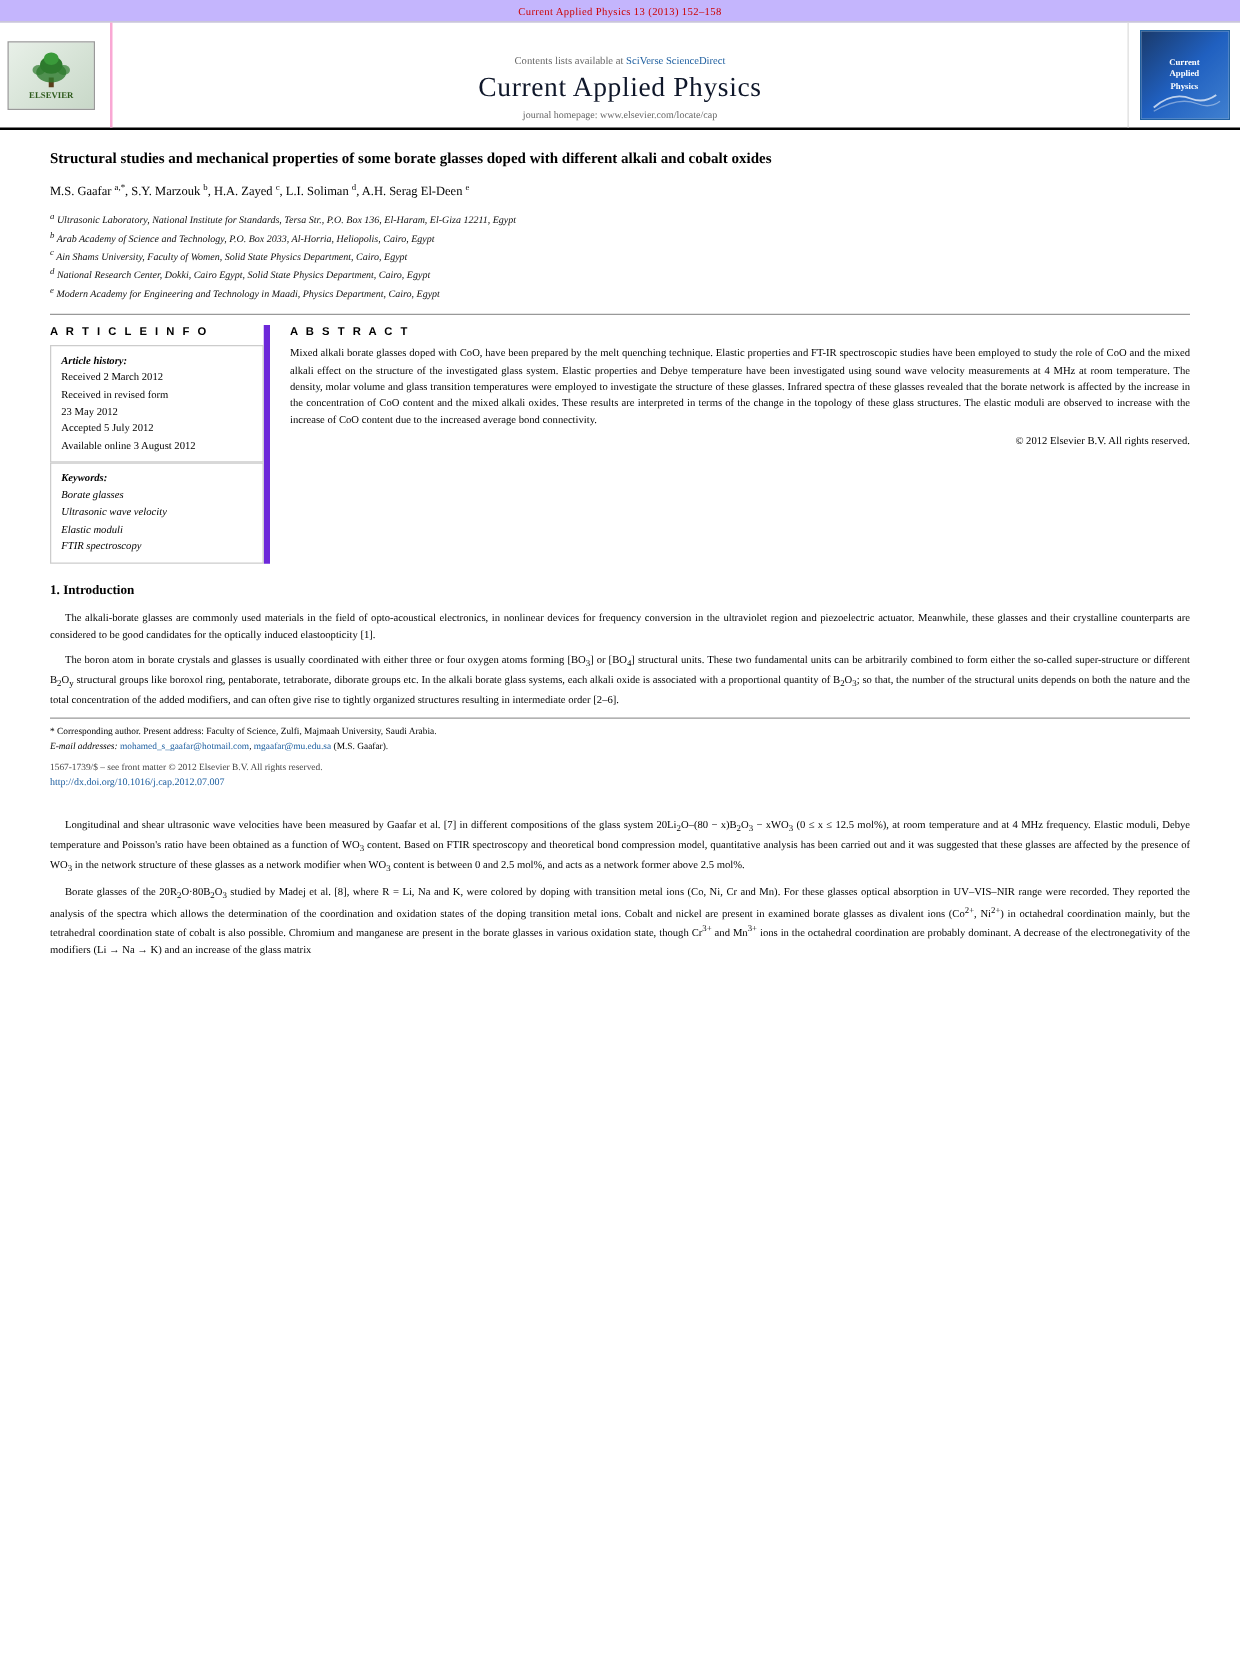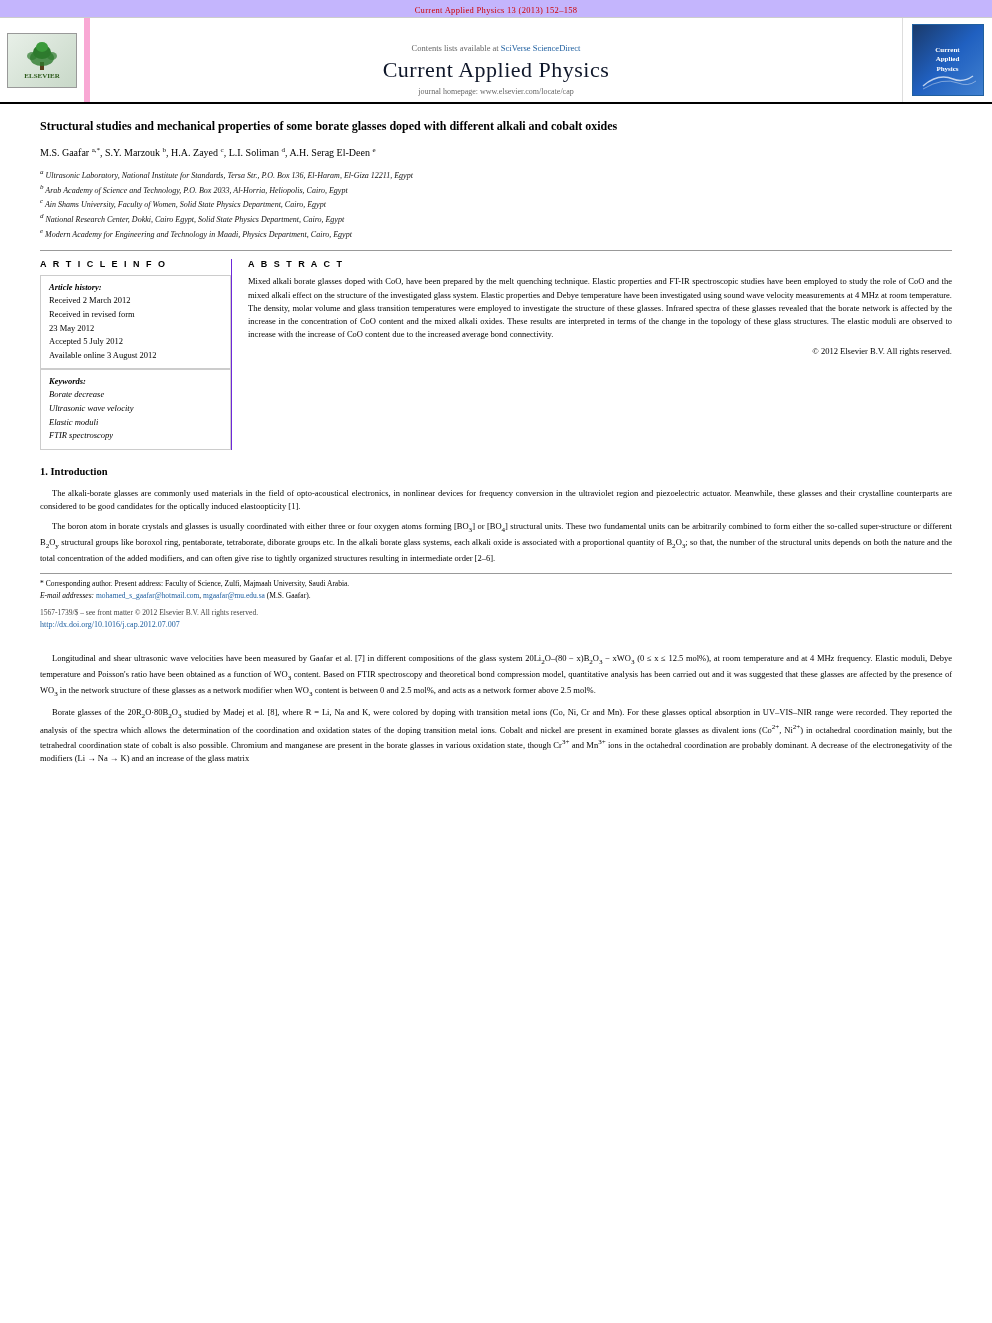--- a/index.html
+++ b/index.html
@@ -36,9 +36,8 @@
       width: 90px;
       display: flex;
       align-items: center;
-      justify-content: center;
       padding: 6px;
-      border-right: 6px solid #f9a8d4;
+      border-right: 2px solid #f9a8d4;
     }
     .header-left .elsevier-logo {
       text-align: center;

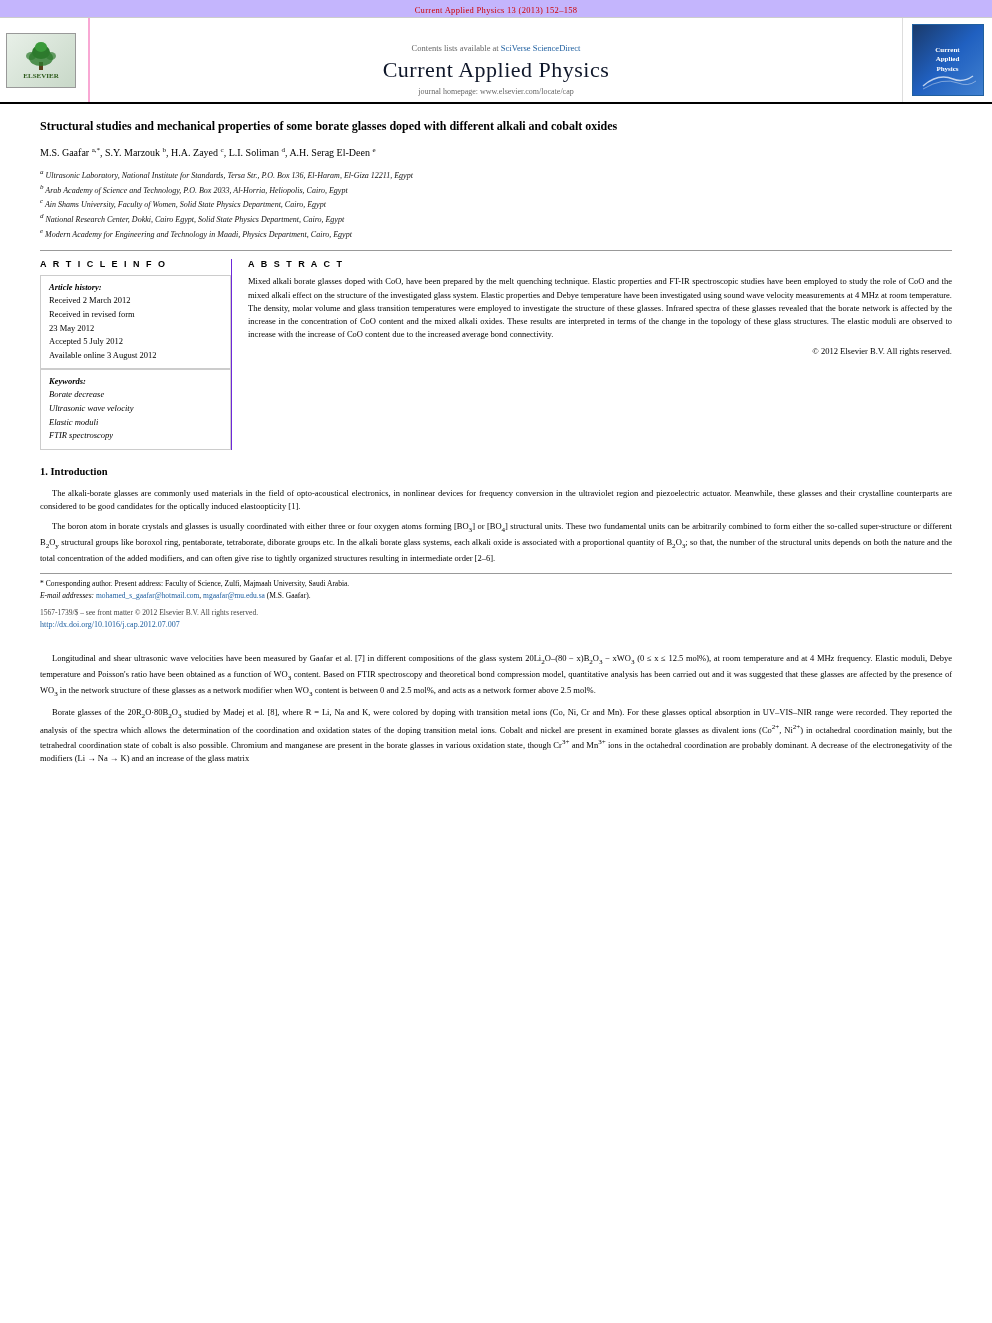--- a/index.html
+++ b/index.html
@@ -169,9 +169,9 @@
       margin-top: 4px;
     }
     .col-left {
-      width: 192px;
+      width: 176px;
       flex-shrink: 0;
-      border-right: 1px solid #6d28d9;
+      border-right: 5px solid #6d28d9;
     }
     .col-right {
       flex: 1;

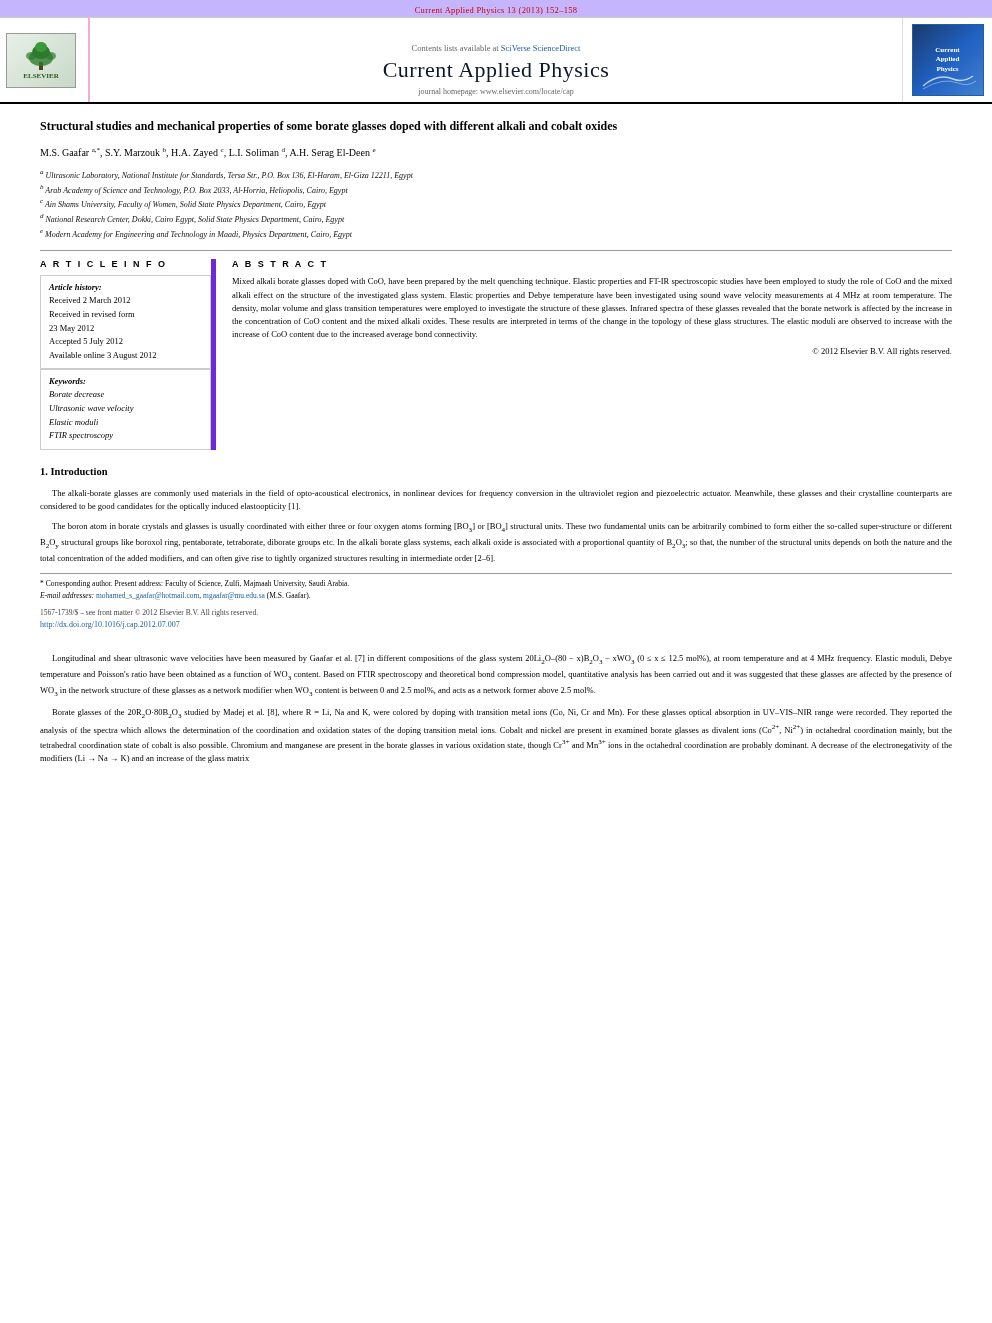--- a/index.html
+++ b/index.html
@@ -363,7 +363,7 @@
       <div class="kw-box">
         <div class="kw-label">Keywords:</div>
         <div class="keywords-list">
-          <div>Borate decrease</div>
+          <div>Borate glasses</div>
           <div>Ultrasonic wave velocity</div>
           <div>Elastic moduli</div>
           <div>FTIR spectroscopy</div>

